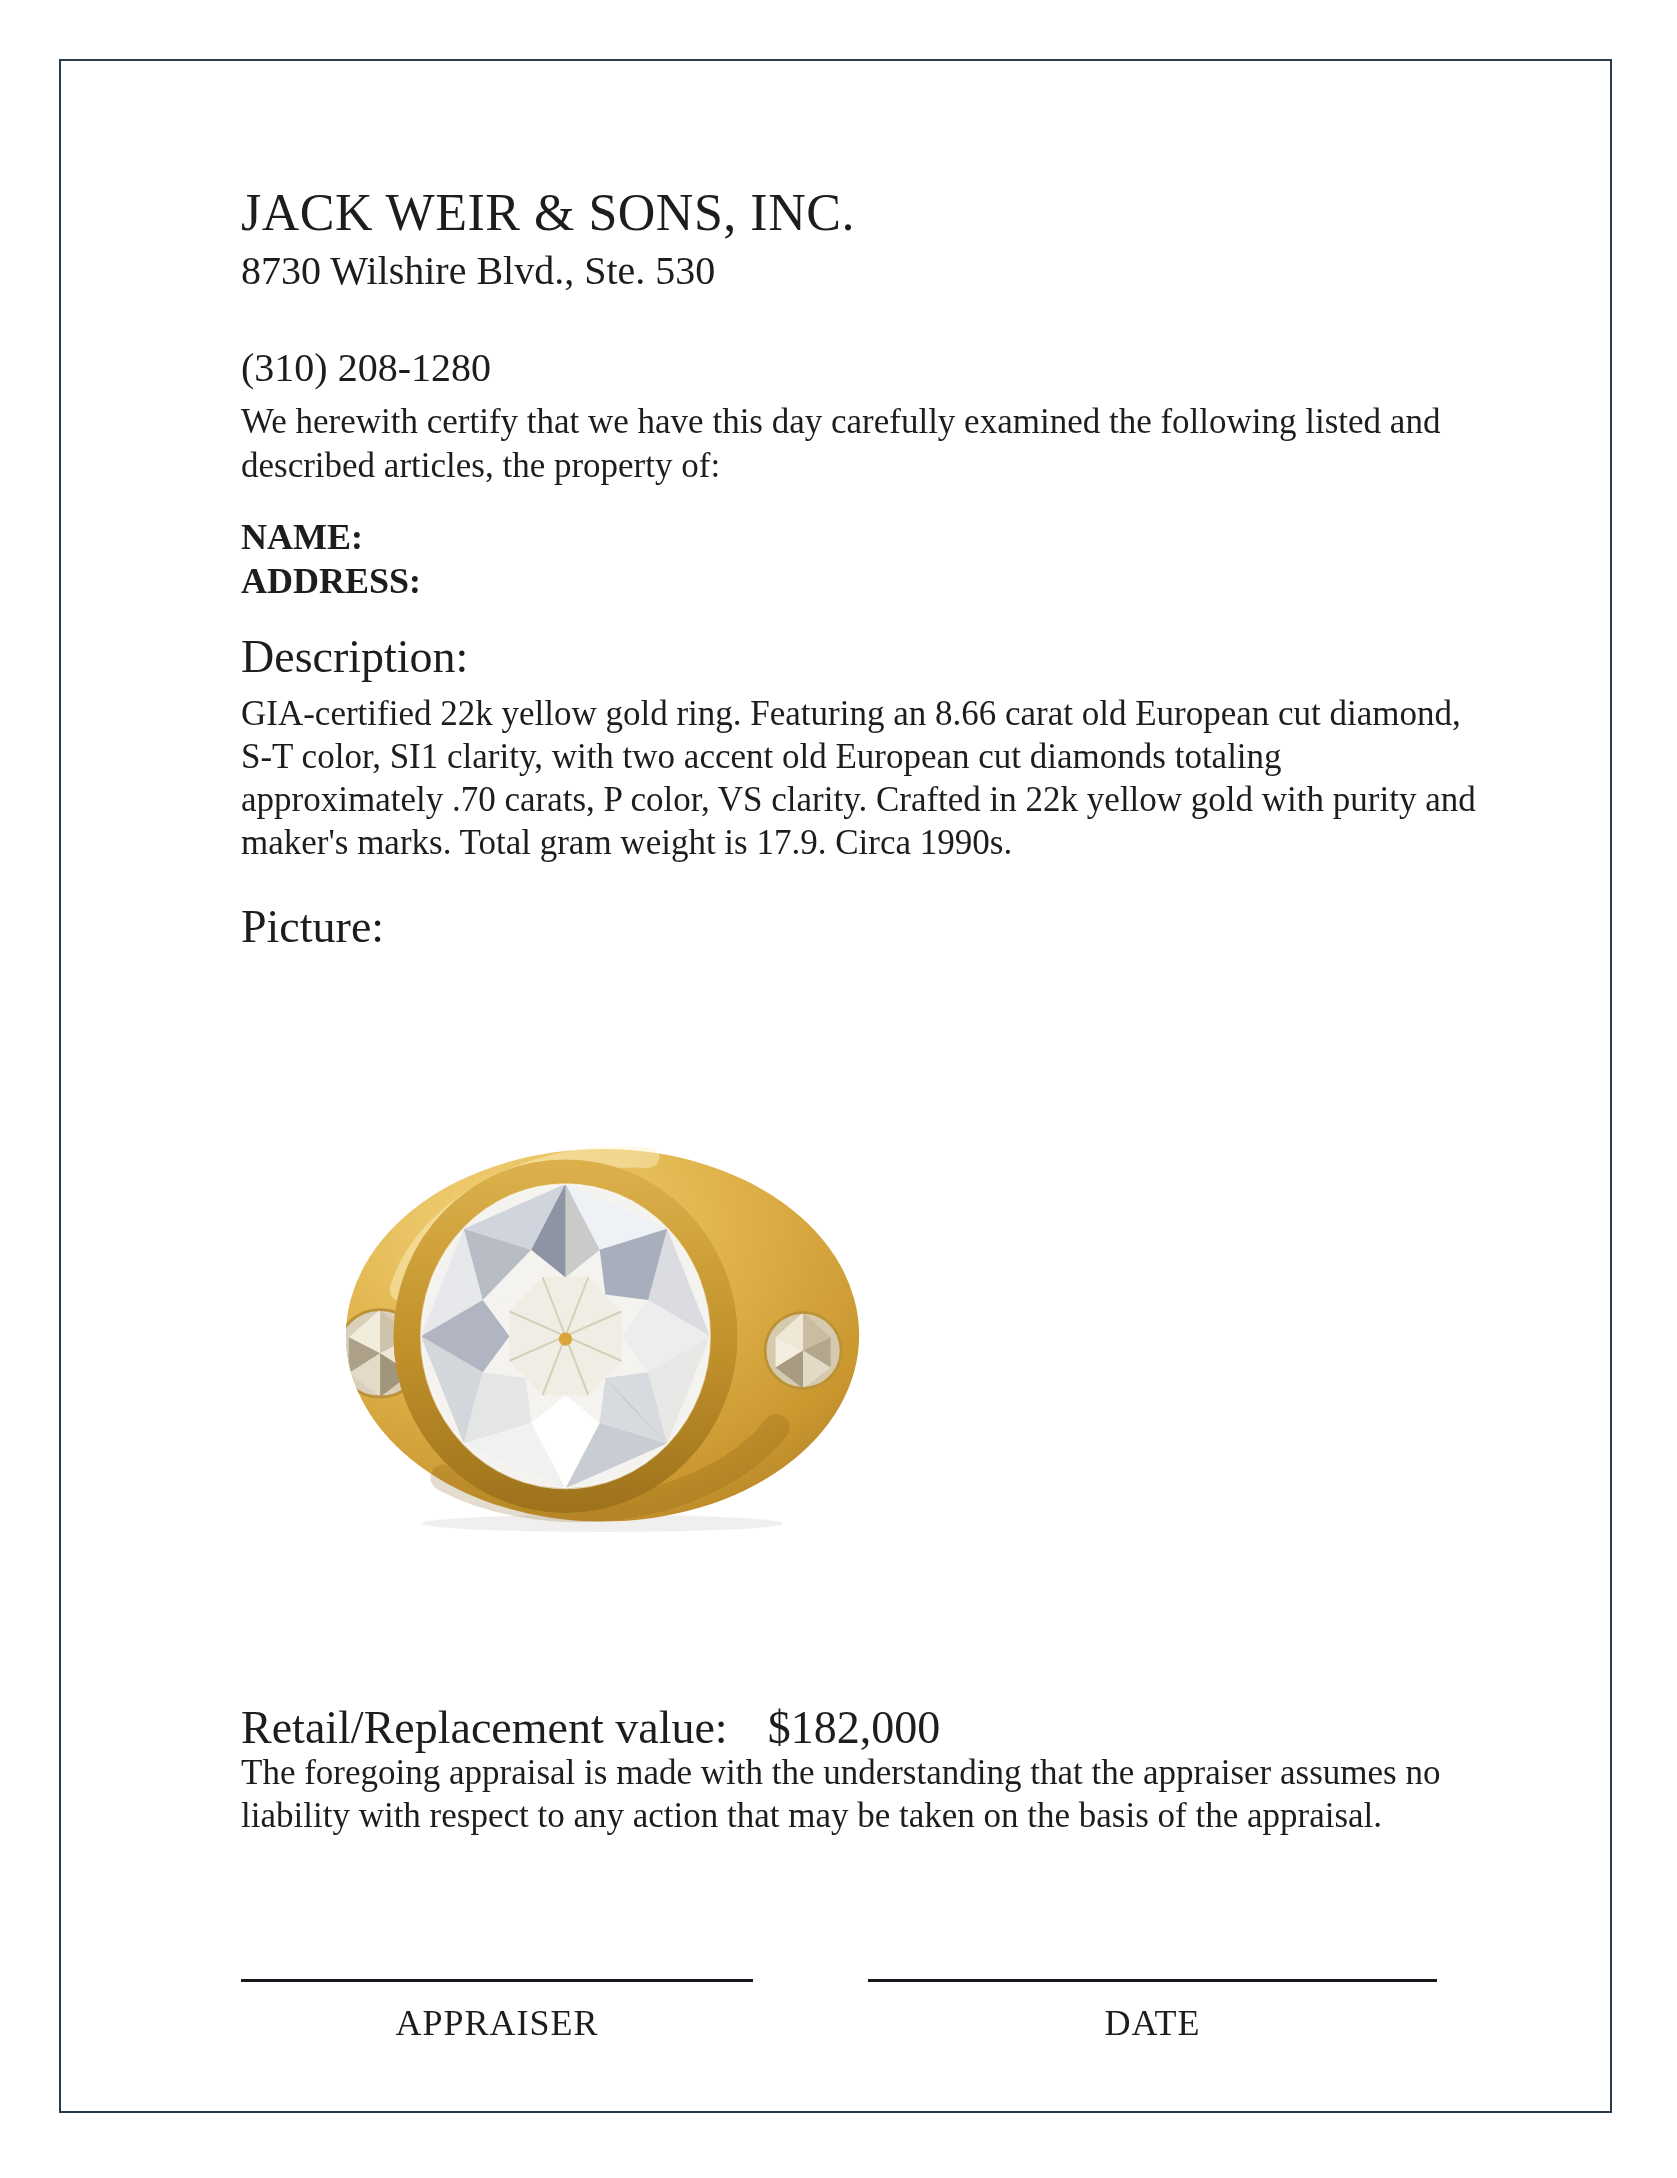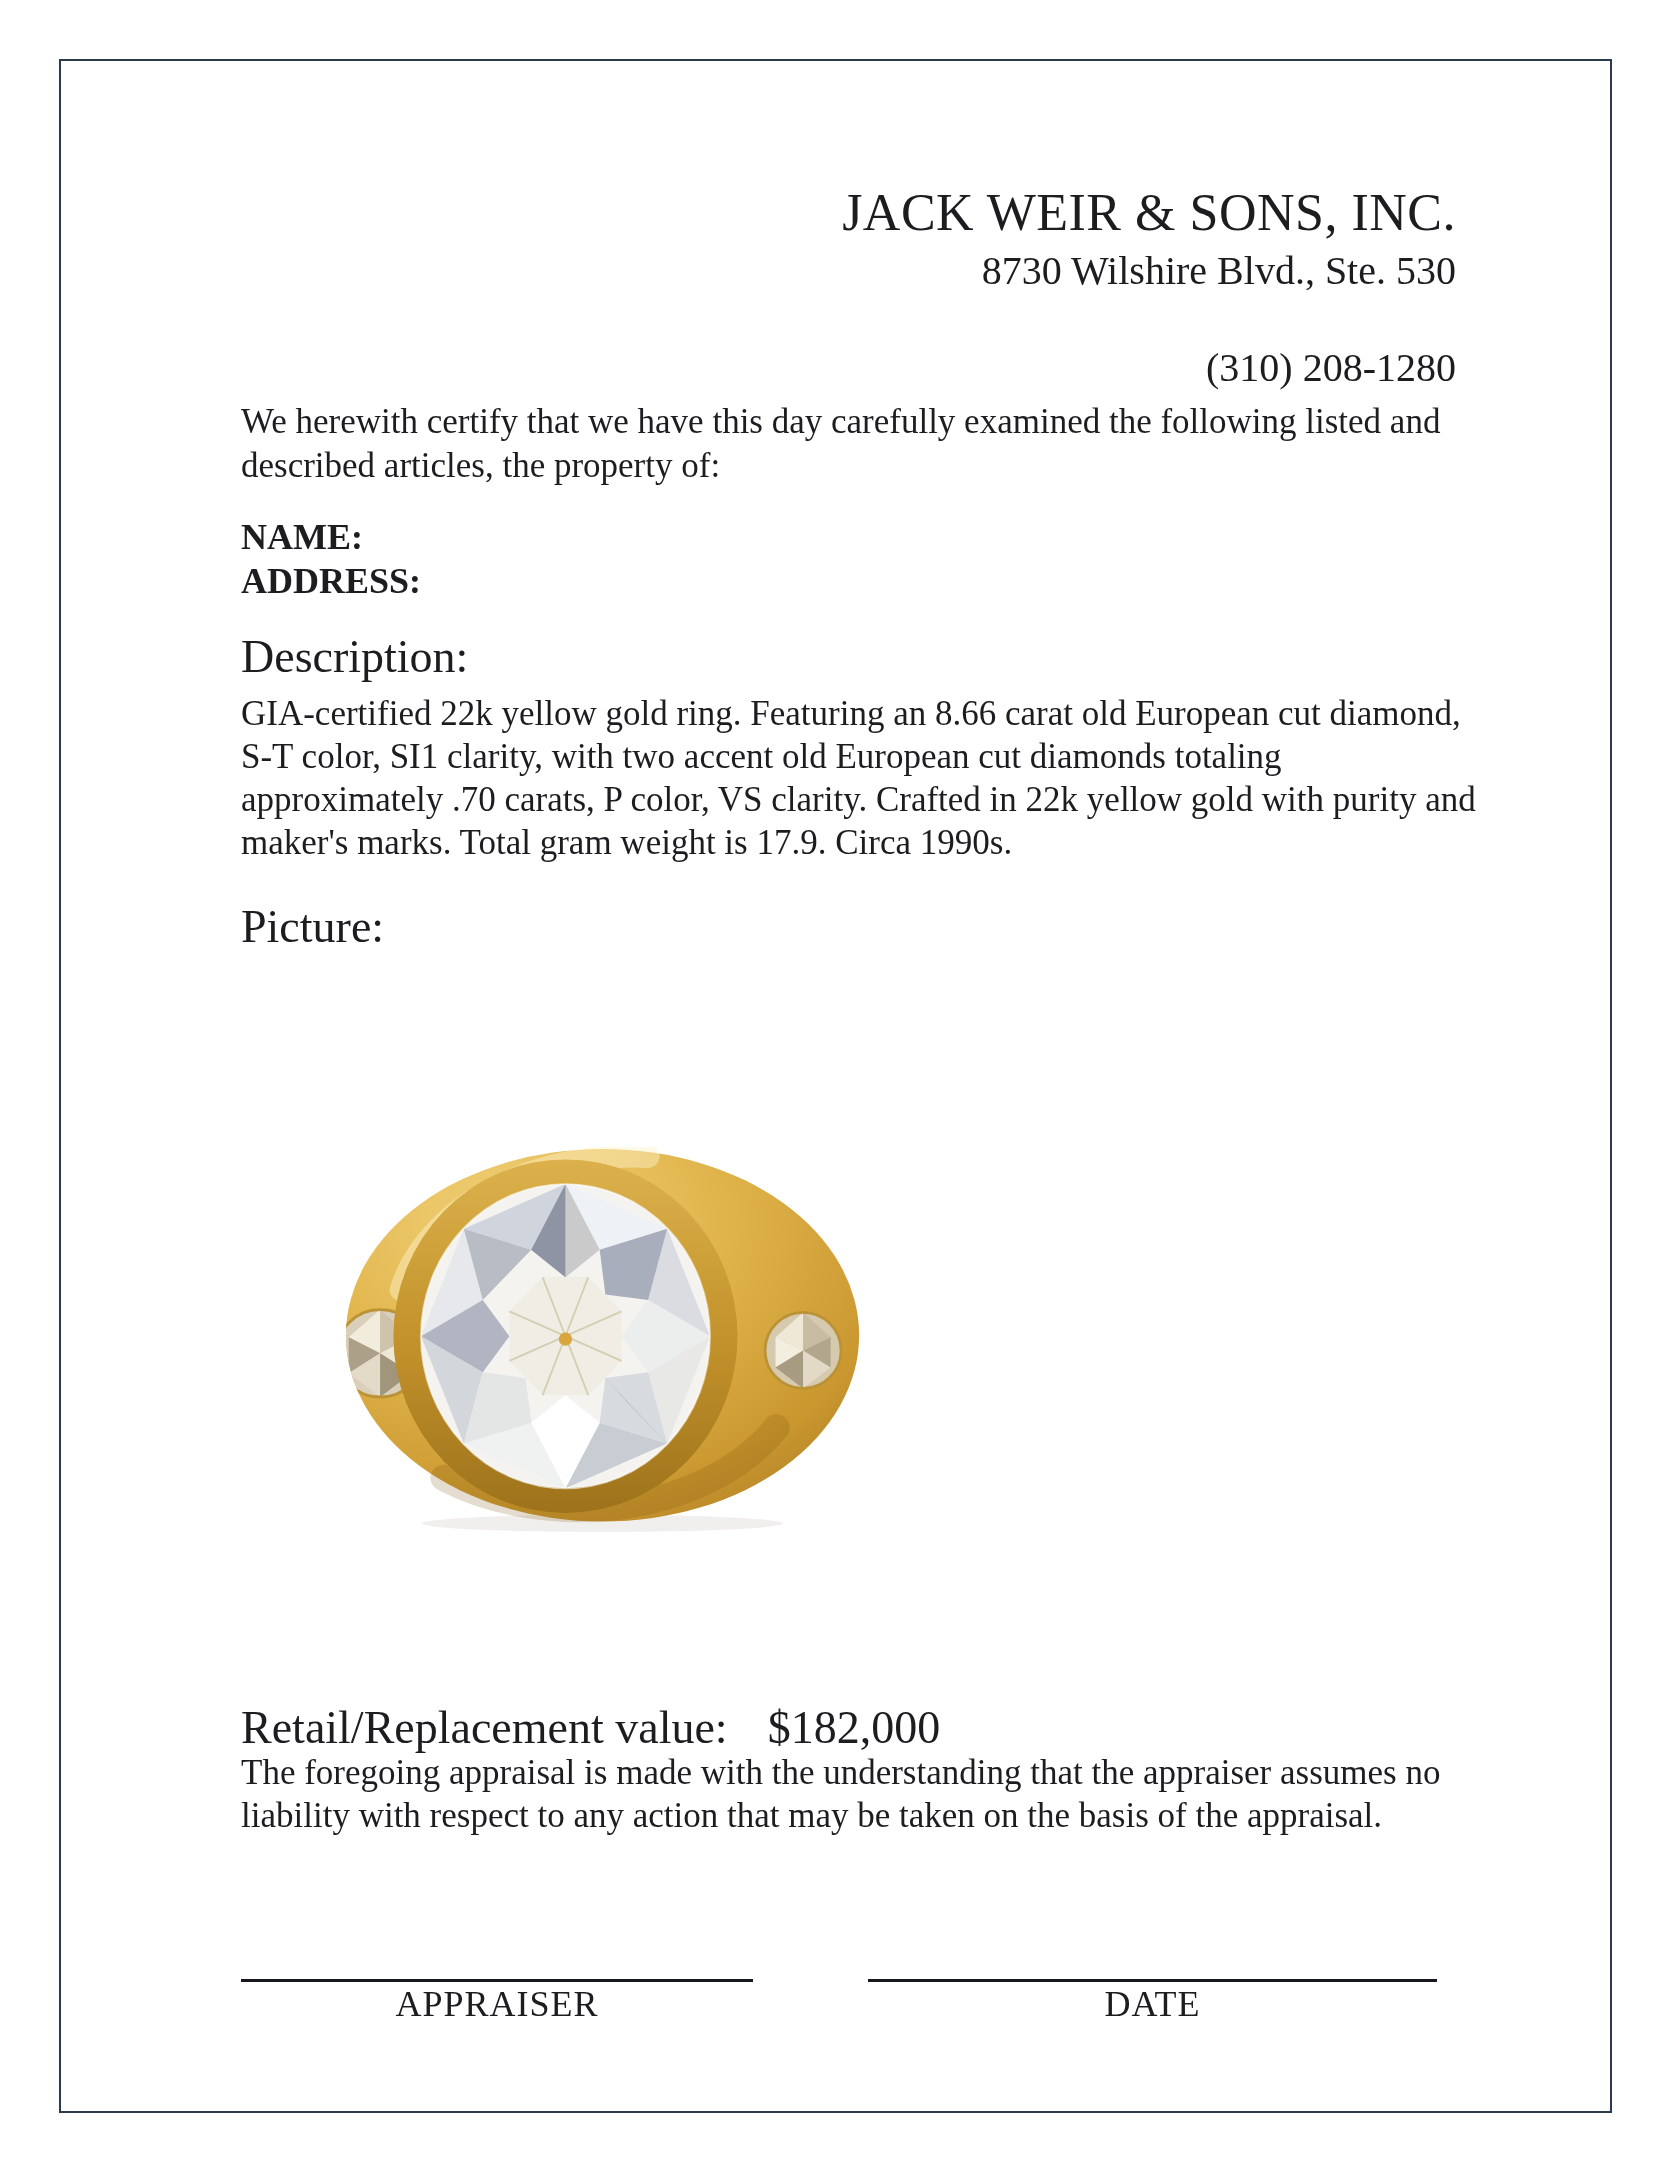--- a/index.html
+++ b/index.html
@@ -20,7 +20,7 @@
     pointer-events:none;
   }
   .abs { position:absolute; }
-  .centercol { left:241px; width:1215px; text-align:right; }
+  .centercol { left:241px; width:1215px; text-align:left; }
   .company { top:186px; font-size:52px; line-height:1.05; letter-spacing:0.5px; }
   .addr1 { top:247px; font-size:40px; line-height:1.2; }
   .addr2 { top:296px; font-size:40px; line-height:1.2; }

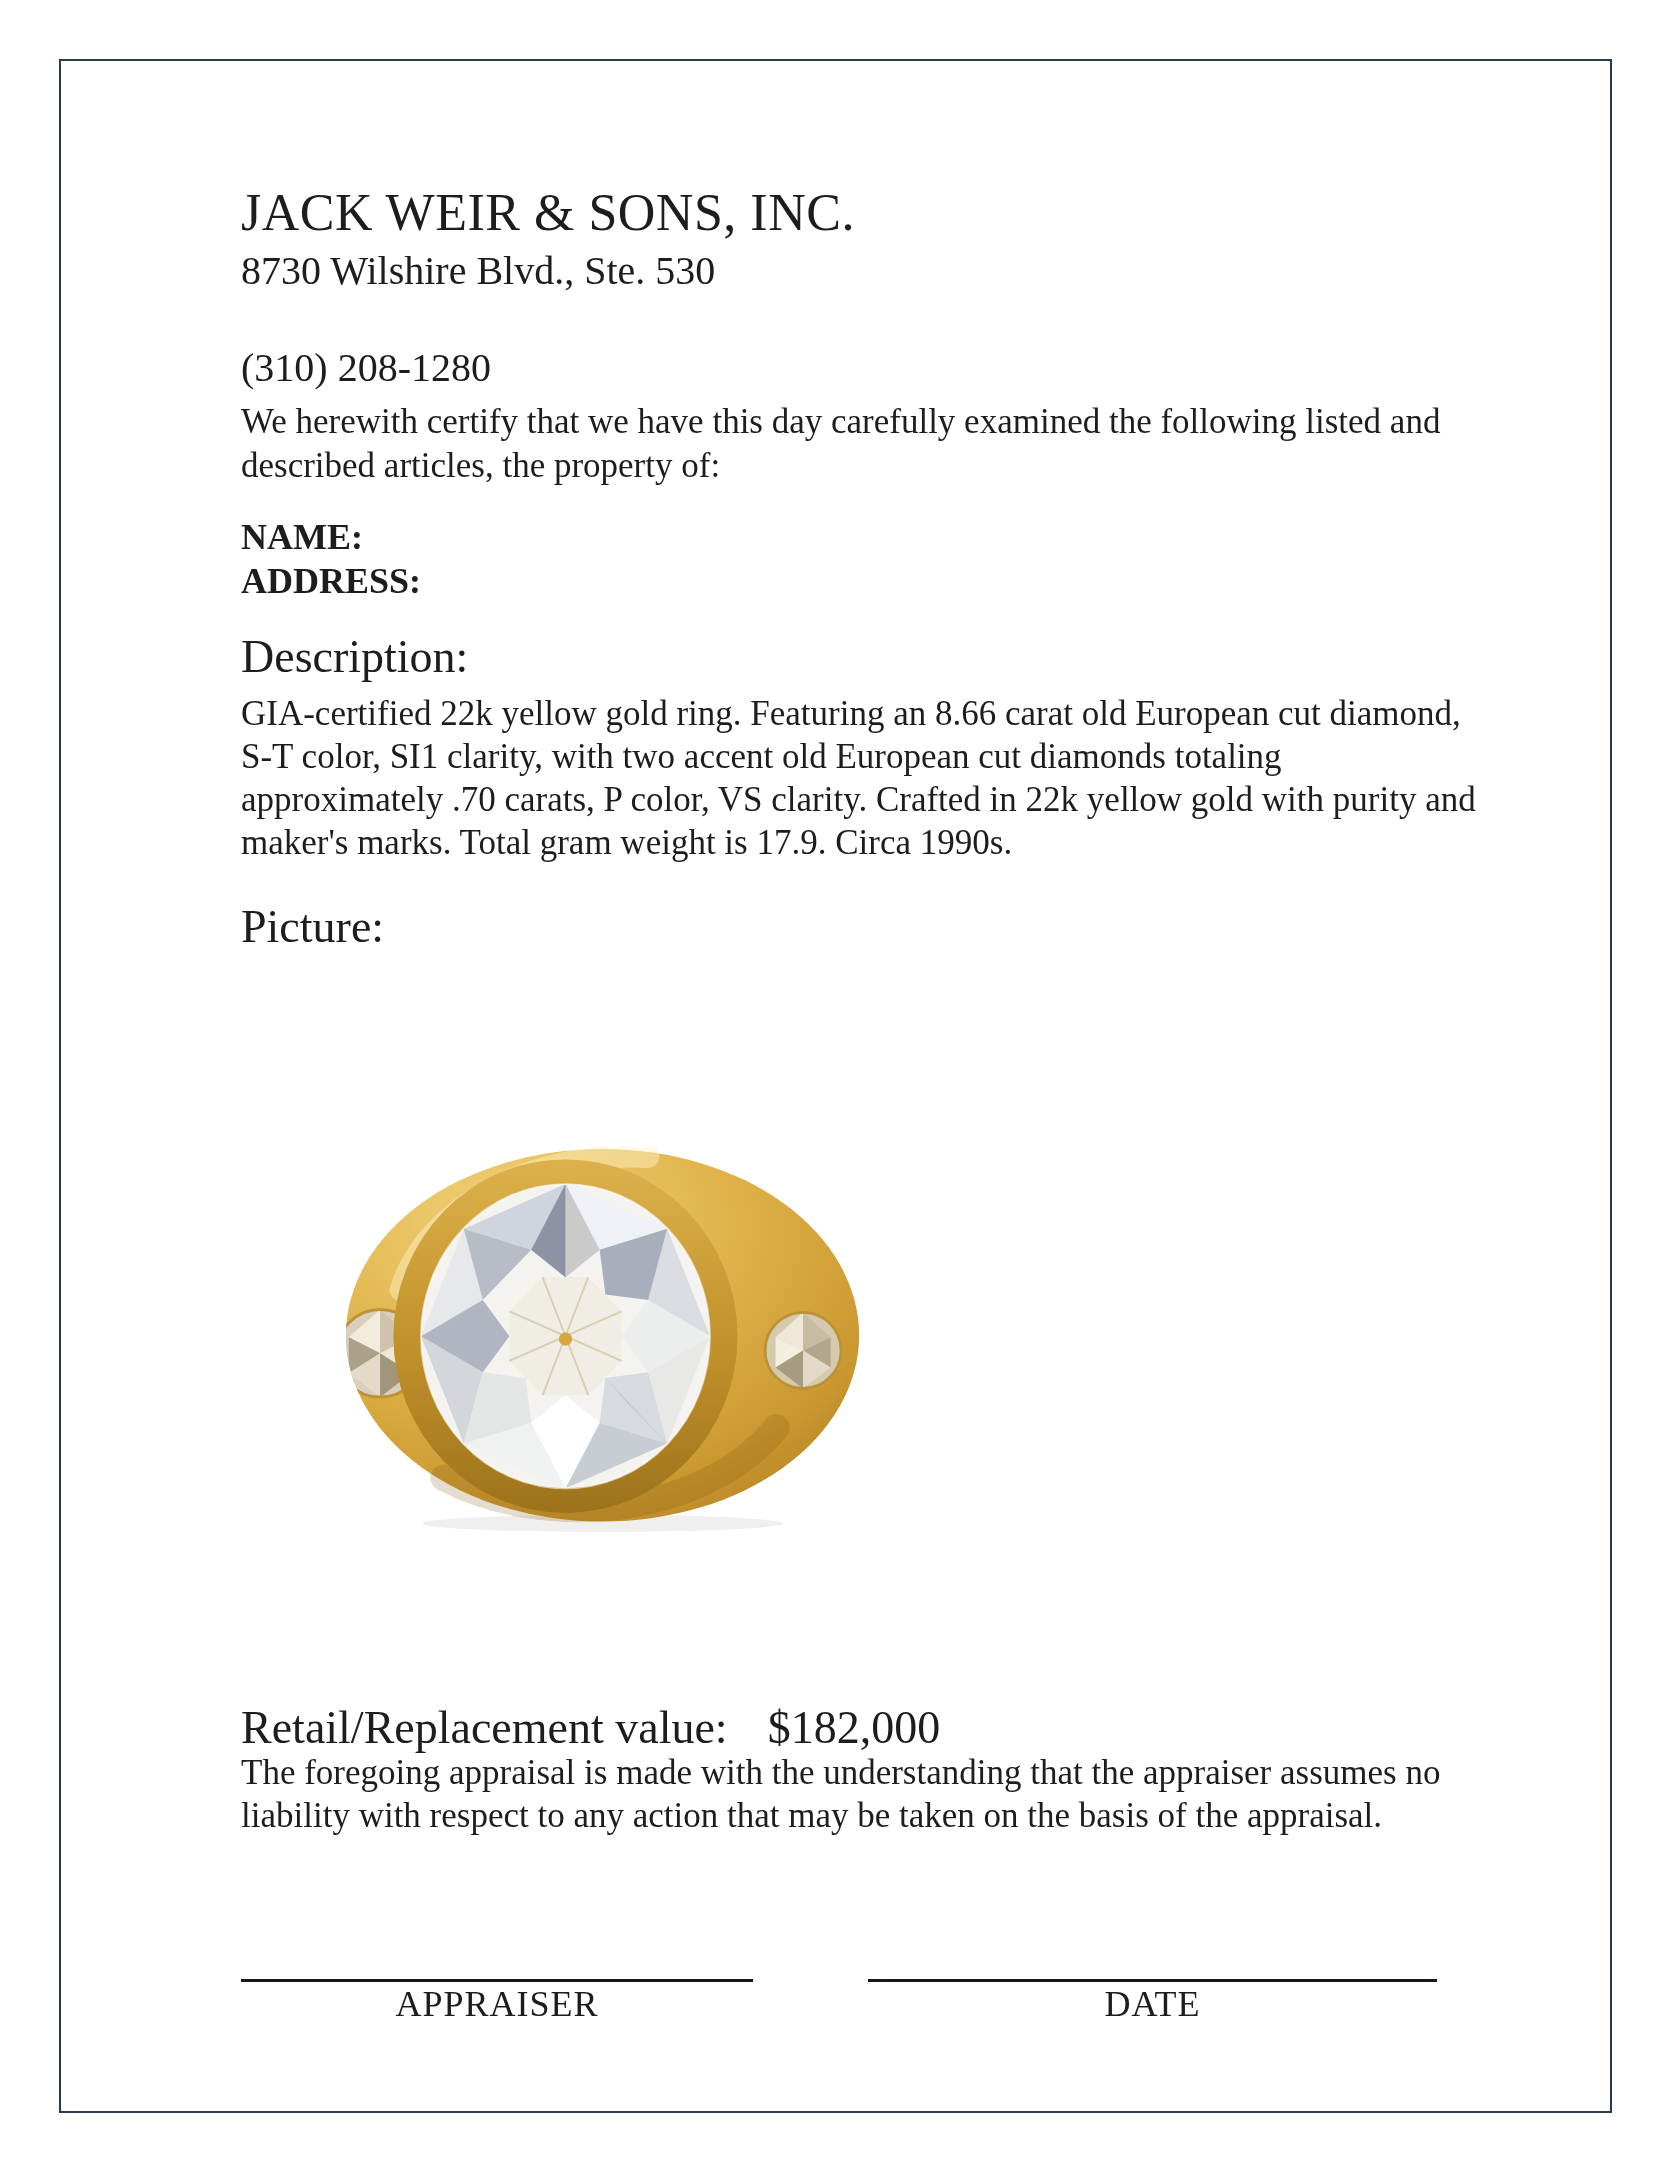--- a/index.html
+++ b/index.html
@@ -39,7 +39,7 @@
   .sig-left  { left:241px; width:512px; }
   .sig-right { left:868px; width:569px; }
   .rule { height:2.9px; background:#15191d; }
-  .sig-label { margin-top:1px; text-align:center; font-size:36px; letter-spacing:1px; }
+  .sig-label { margin-top:20px; text-align:center; font-size:36px; letter-spacing:1px; }
 </style>
 </head>
 <body>

